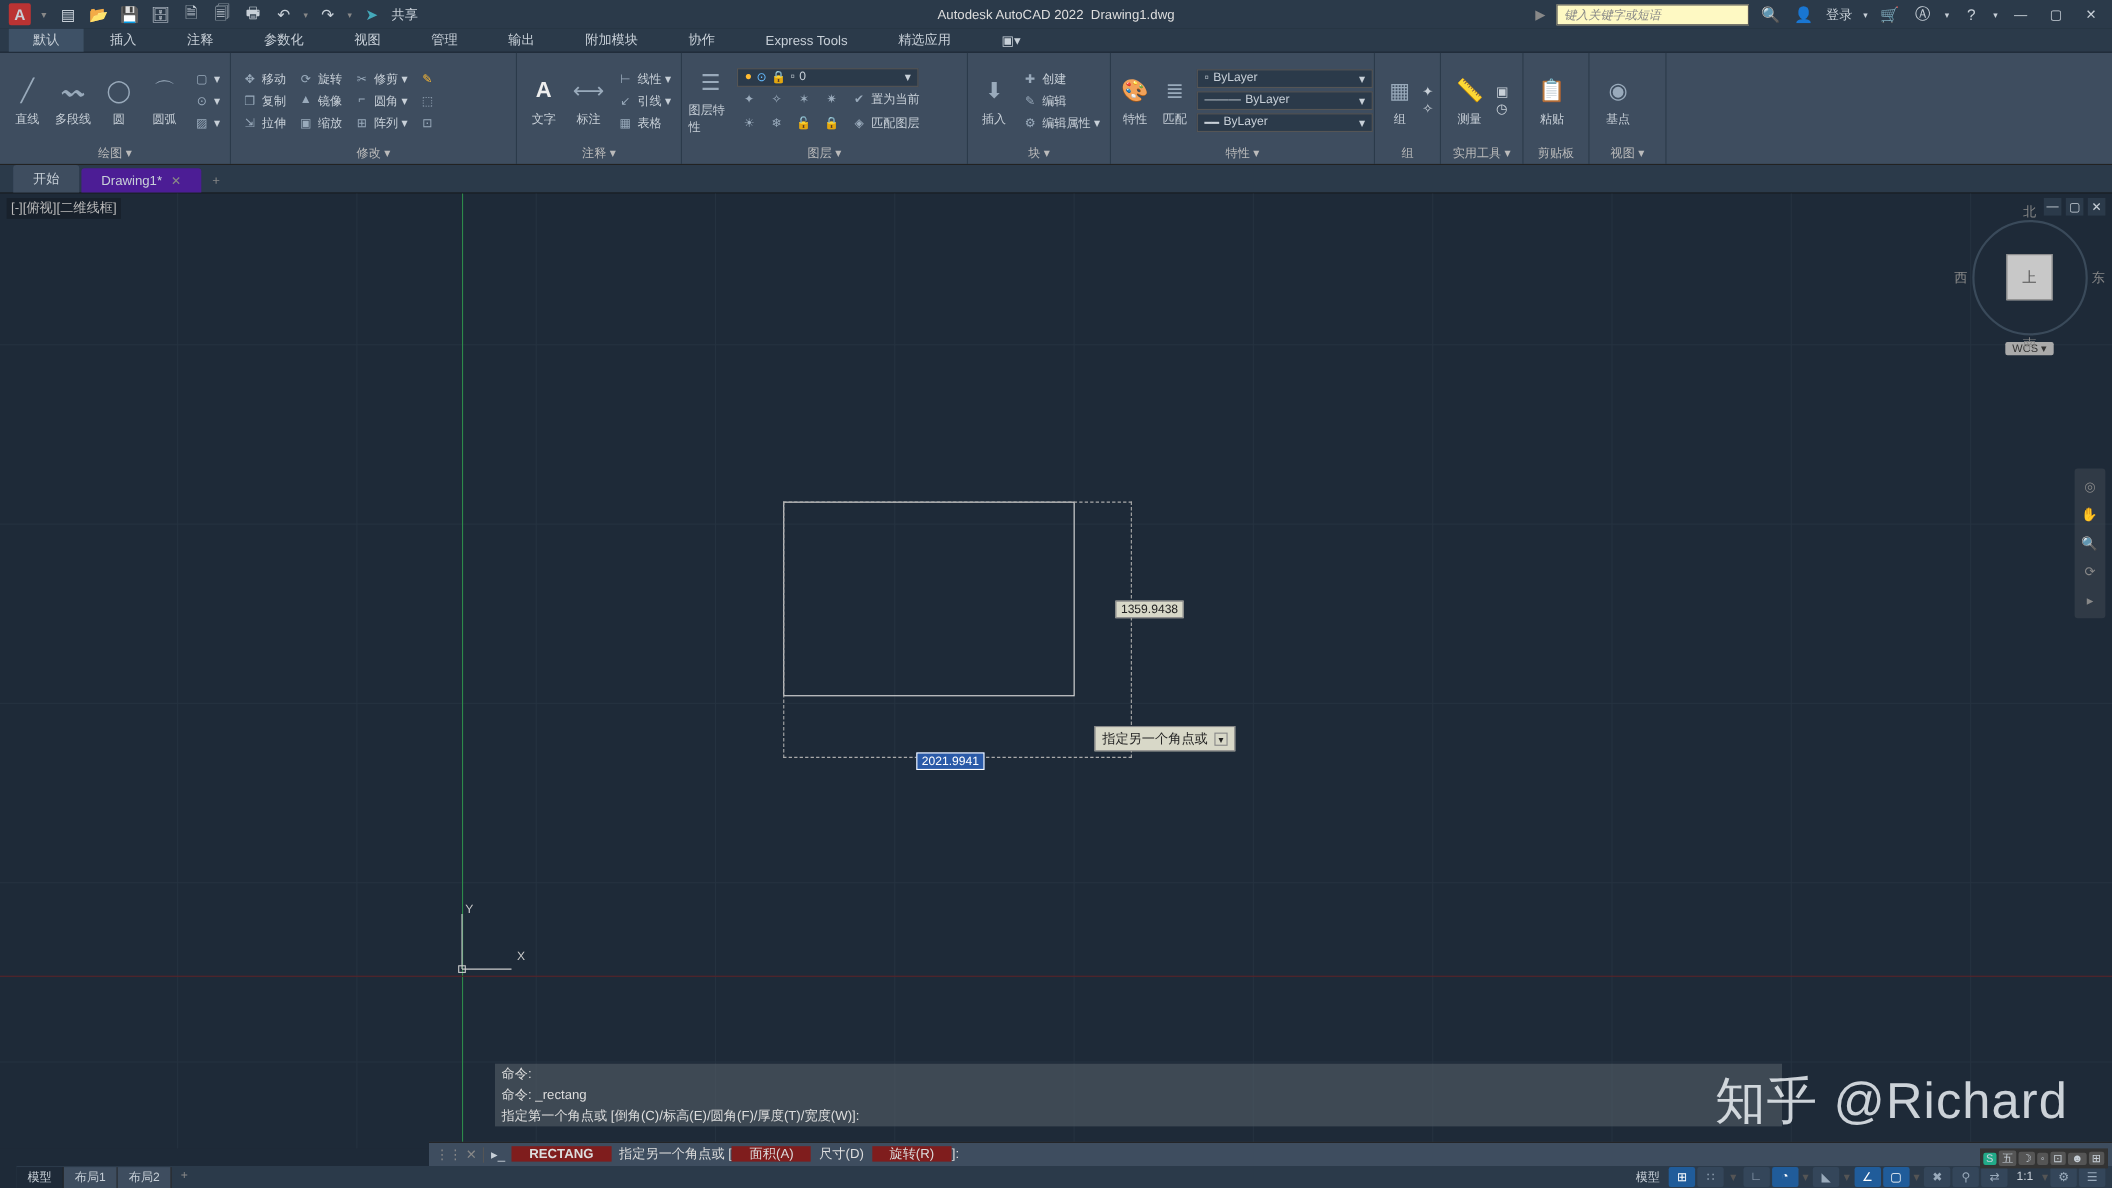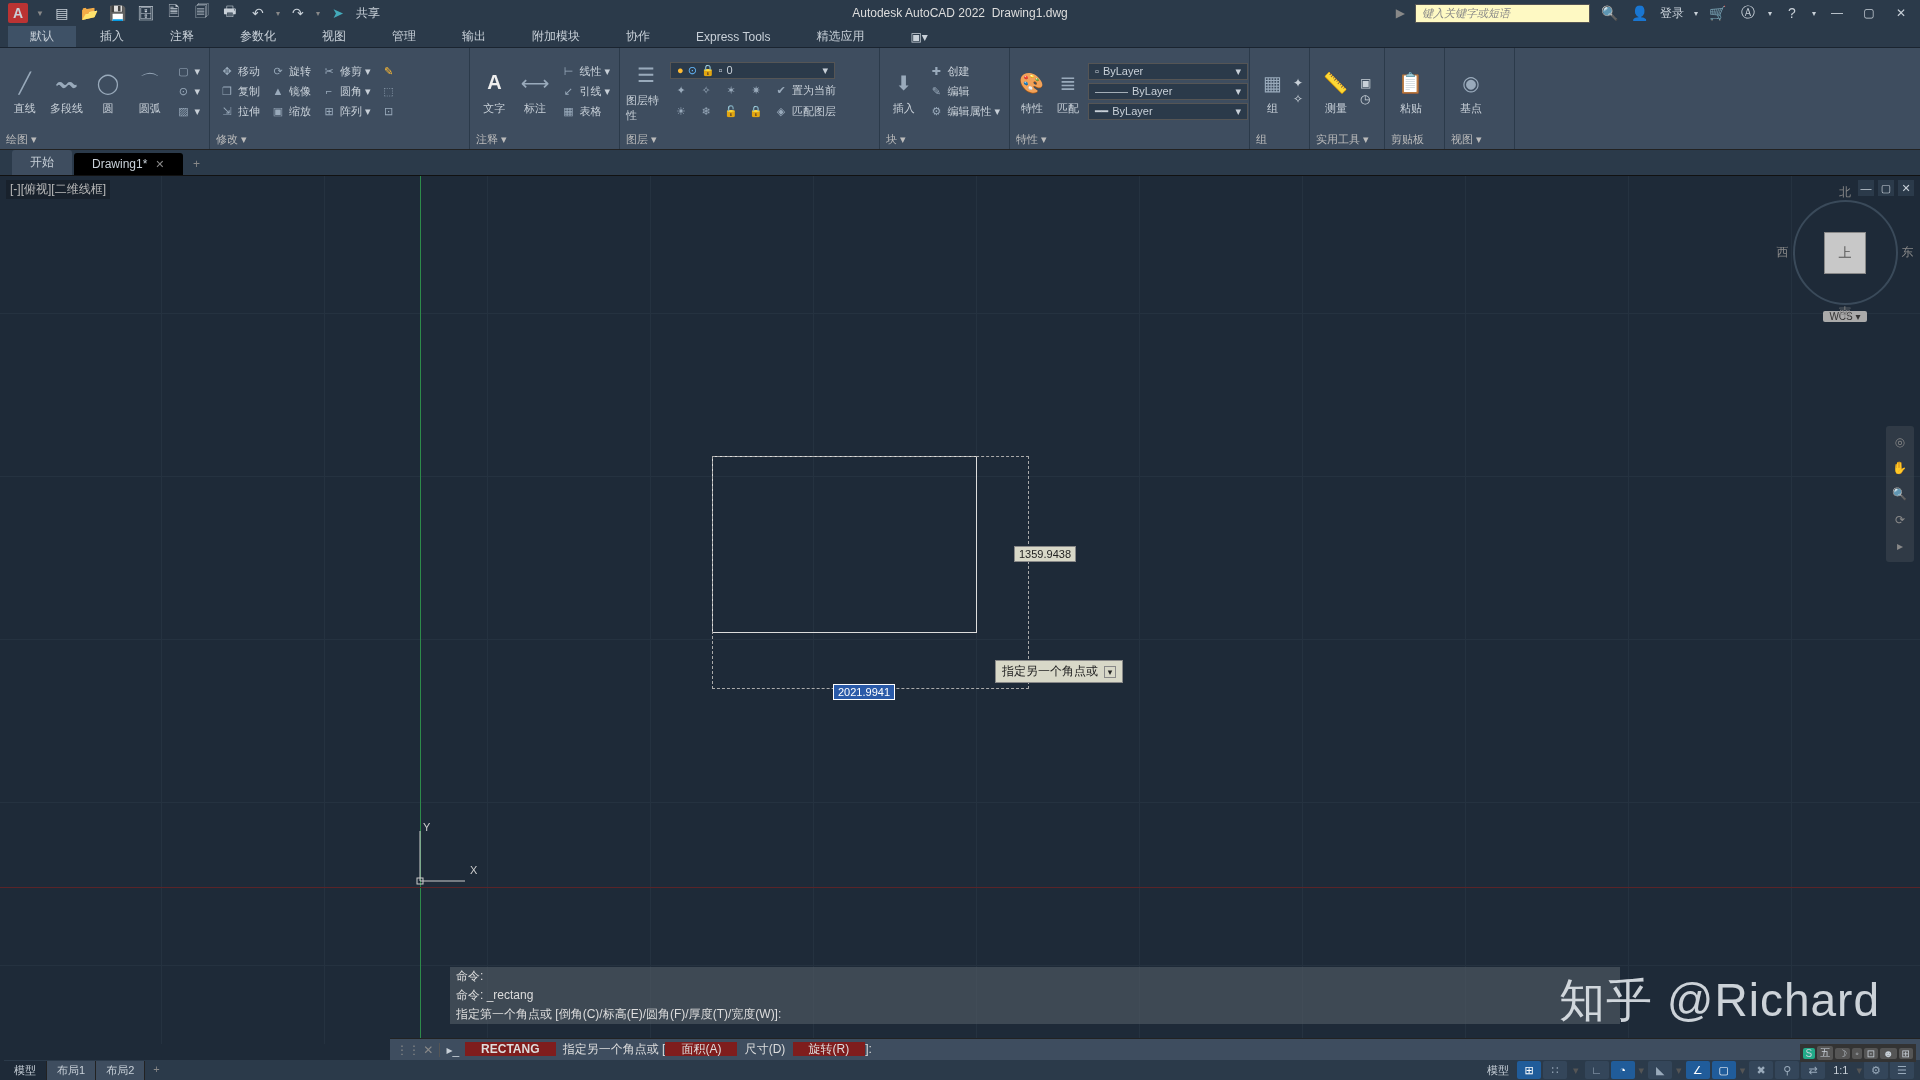--- a/index.html
+++ b/index.html
@@ -20,7 +20,7 @@
 .ribbon { height: 102px; background: #3e4d5f; display: flex; border-bottom: 1px solid #222; }
 .rpanel { border-right: 1px solid #2b3a4a; display: flex; flex-direction: column; padding: 4px 6px 2px; }
 .rpanel .rrow { display: flex; gap: 4px; align-items: center; flex: 1; }
-.rpanel .rlabel { text-align: left; font-size: 11px; color: #bbb; margin-top: auto; padding-top: 2px; }
+.rpanel .rlabel { text-align: center; font-size: 11px; color: #bbb; margin-top: auto; padding-top: 2px; }
 .rbtn-big { width: 40px; display: flex; flex-direction: column; align-items: center; gap: 2px; font-size: 11px; }
 .rbtn-big .ico { width: 32px; height: 32px; display: flex; align-items: center; justify-content: center; font-size: 20px; color: #9ab; }
 .rbtn-sm { display: flex; align-items: center; gap: 3px; font-size: 11px; padding: 1px 3px; white-space: nowrap; }

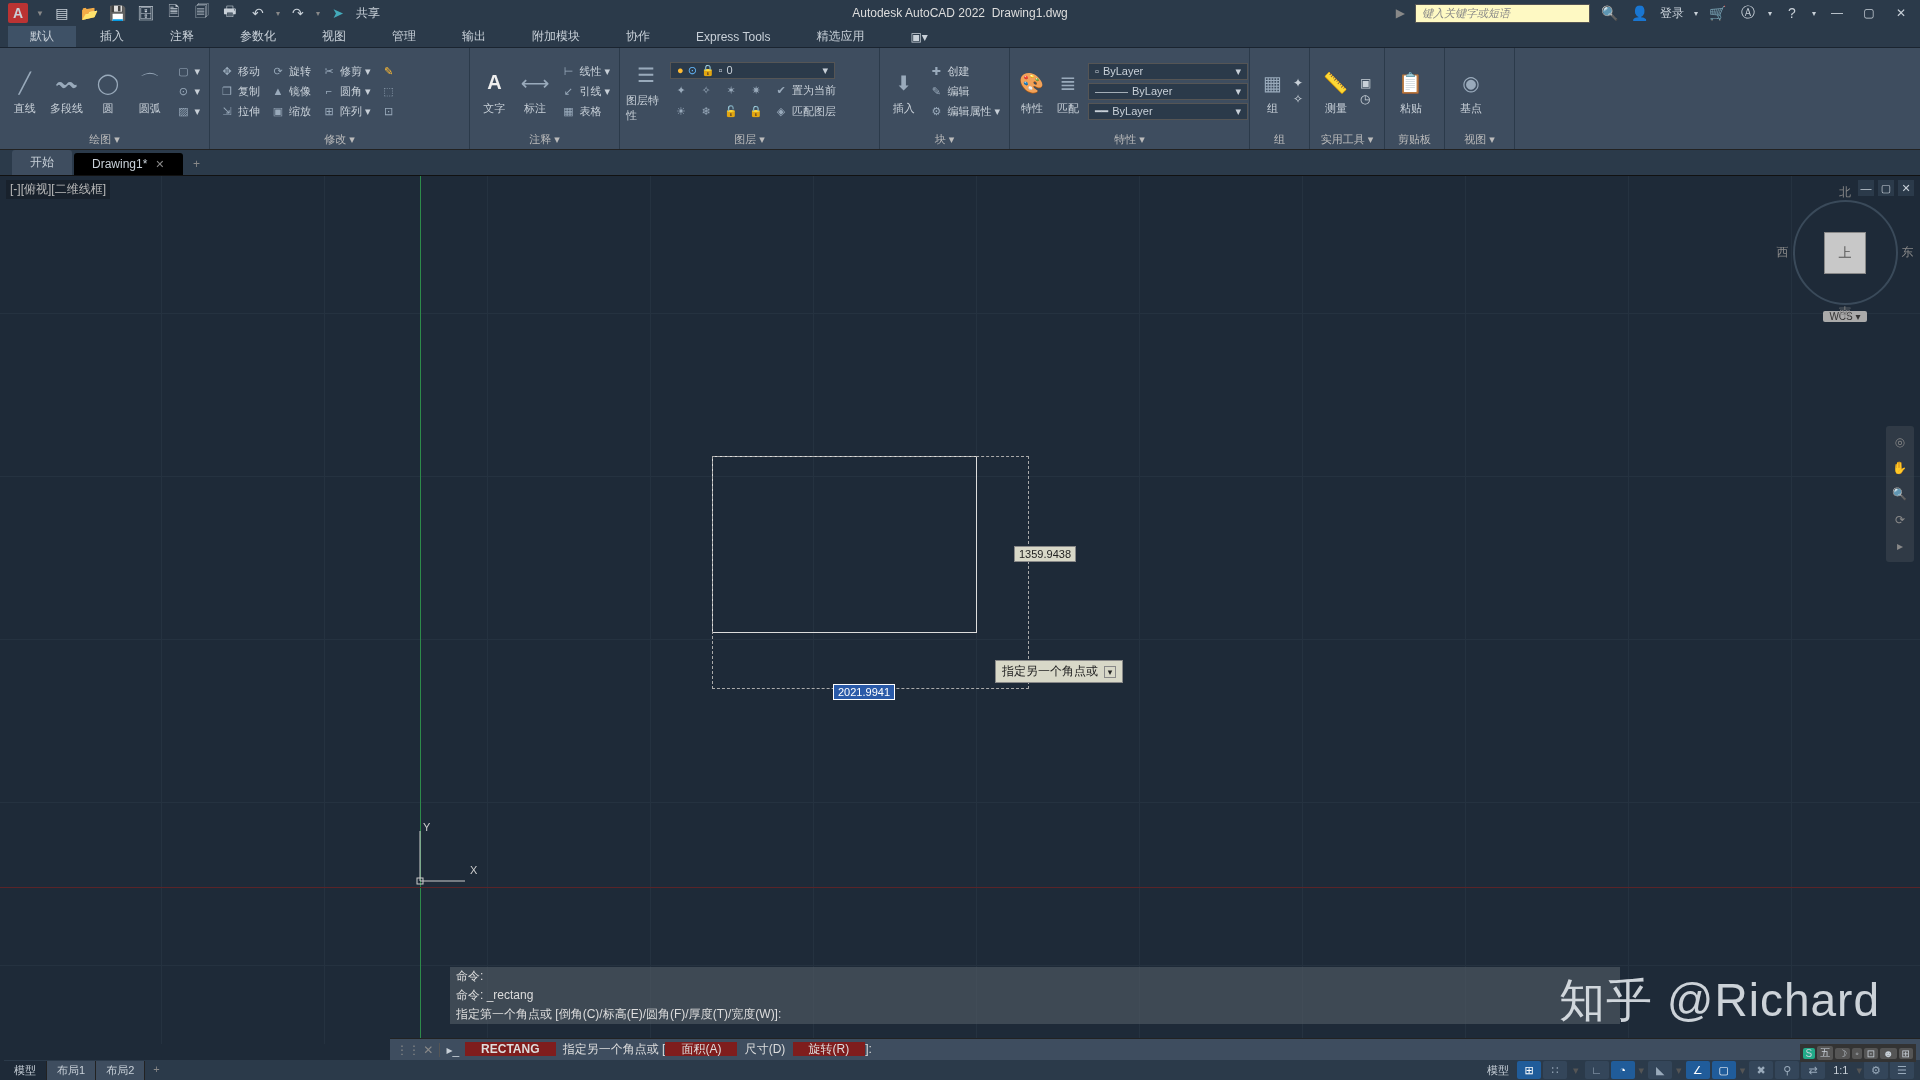--- a/index.html
+++ b/index.html
@@ -30,7 +30,7 @@
 
 .doctabs { height: 26px; background: #2b3a4a; display: flex; align-items: flex-end; padding-left: 12px; gap: 0; border-bottom: 1px solid #111; }
 .doctab { padding: 4px 18px; background: #3e4d5f; font-size: 12px; border-top-left-radius: 3px; border-top-right-radius: 3px; margin-right: 2px; display: flex; align-items: center; gap: 8px; }
-.doctab.active { background: #000000; align-items: center; }
+.doctab.active { background: #4c1d95; align-items: center; }
 .doctab .x { font-size: 11px; color: #888; }
 .newtab { width: 24px; text-align: center; color: #888; padding: 4px; }
 

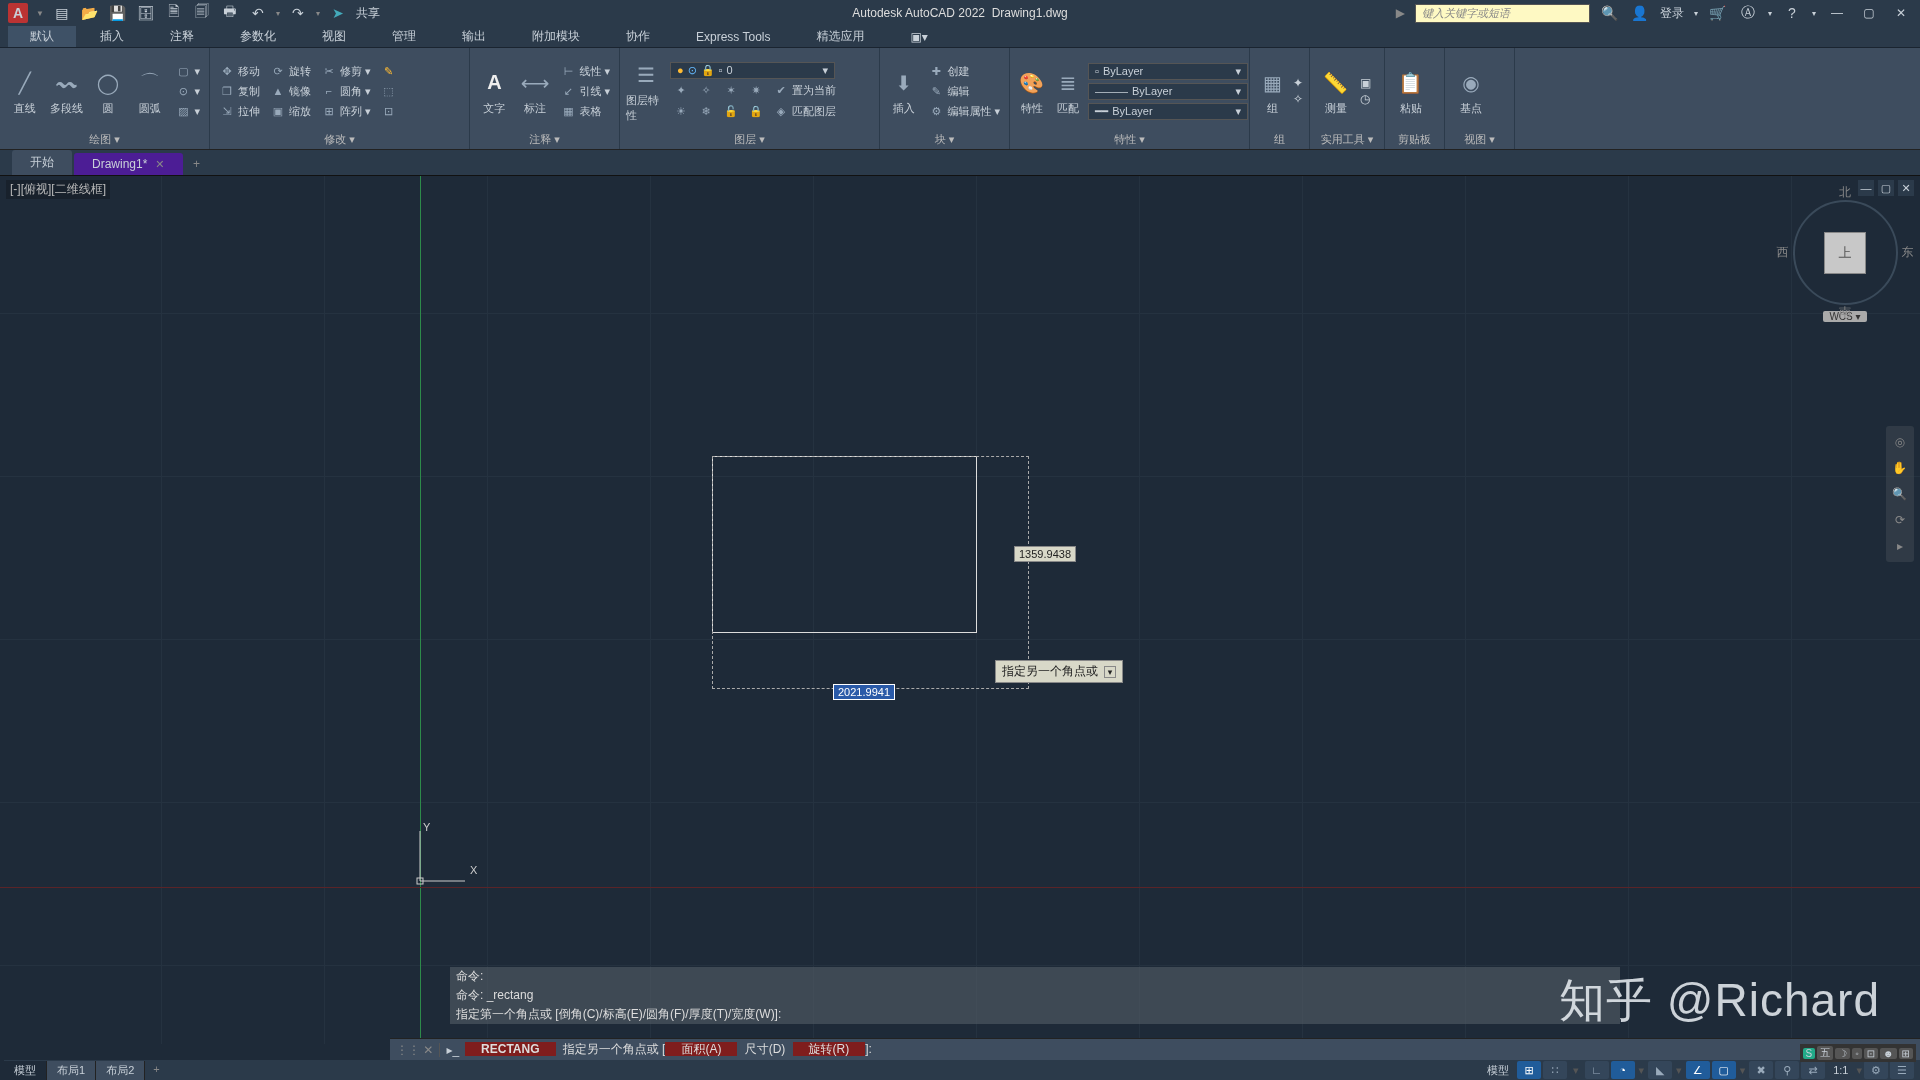--- a/index.html
+++ b/index.html
@@ -75,7 +75,7 @@
 .cmdline .cmd b { font-weight: bold; }
 .cmdline .hl { background: #7f1d1d; padding: 0 16px; }
 
-.status { position: absolute; bottom: 0; left: 4px; right: 0; height: 20px; background: #2b3a4a; display: flex; align-items: center; font-size: 11px; }
+.status { position: absolute; bottom: 0; left: 15px; right: 0; height: 20px; background: #2b3a4a; display: flex; align-items: center; font-size: 11px; }
 .status .ltabs { display: flex; gap: 0; }
 .status .ltab { padding: 2px 10px; background: #3e4d5f; border-right: 1px solid #222; }
 .status .ltab.active { background: #1e2a38; }

